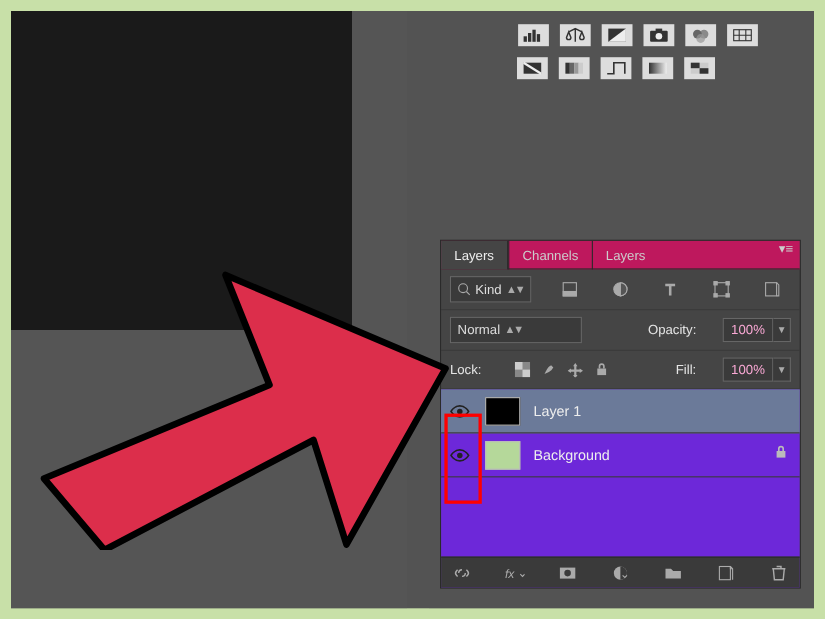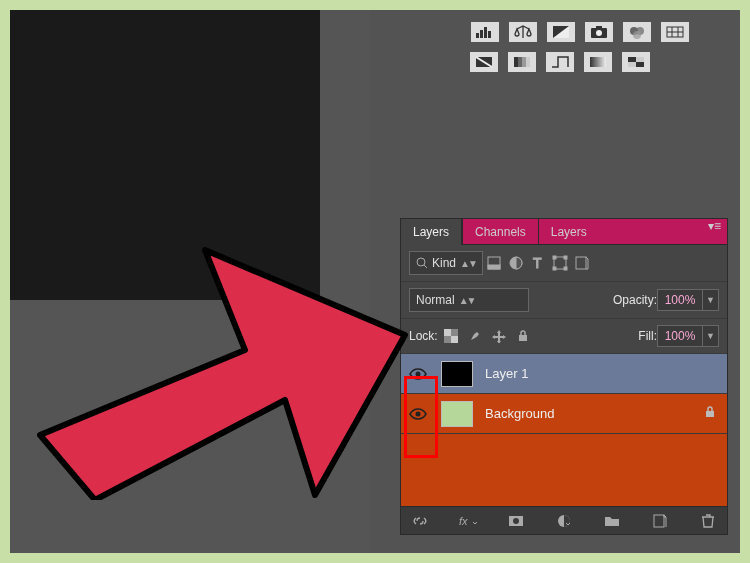--- a/index.html
+++ b/index.html
@@ -19,7 +19,7 @@
 .tab.active{background:#454545;color:#eee;border-right:1px solid #2a2a2a}
 .tab+.tab{border-left:1px solid #2a2a2a}
 .tabs .menu{margin-left:auto;margin-right:6px;color:#ccc;font-size:12px}
-.row{display:flex;align-items:center;padding:6px 8px;gap:0}
+.row{display:flex;align-items:center;padding:6px 8px;gap:24px}
 .row.sep{border-bottom:1px solid #3a3a3a}
 .dropdown{display:flex;align-items:center;background:#3a3a3a;border:1px solid #666;height:24px;padding:0 6px;font-size:12px;color:#ddd;gap:4px}
 .dropdown .arrows{font-size:10px;letter-spacing:-2px;color:#aaa}

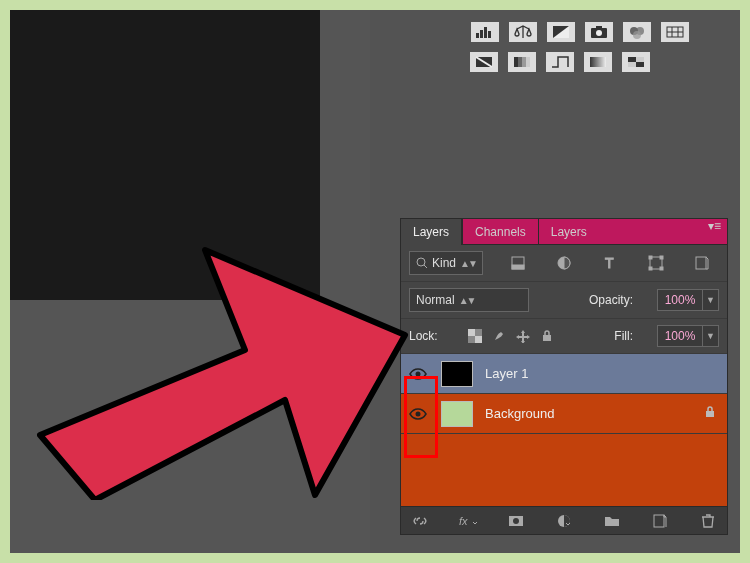--- a/index.html
+++ b/index.html
@@ -31,7 +31,7 @@
 .pct-btn{background:#3a3a3a;border:1px solid #666;border-left:0;height:22px;width:16px;display:flex;align-items:center;justify-content:center;font-size:9px;color:#aaa}
 .lock-icons{display:flex;gap:6px;margin-left:4px}
 .lock-icons .li{width:18px;height:18px;display:flex;align-items:center;justify-content:center}
-.layers-list{min-height:180px;background:#c2410c}
+.layers-list{min-height:180px;background:#6d28d9}
 .layer-row{display:flex;align-items:center;height:40px;border-bottom:1px solid #3a3a3a}
 .layer-row.selected{background:#6b7a99}
 .vis{width:34px;height:40px;display:flex;align-items:center;justify-content:center}

